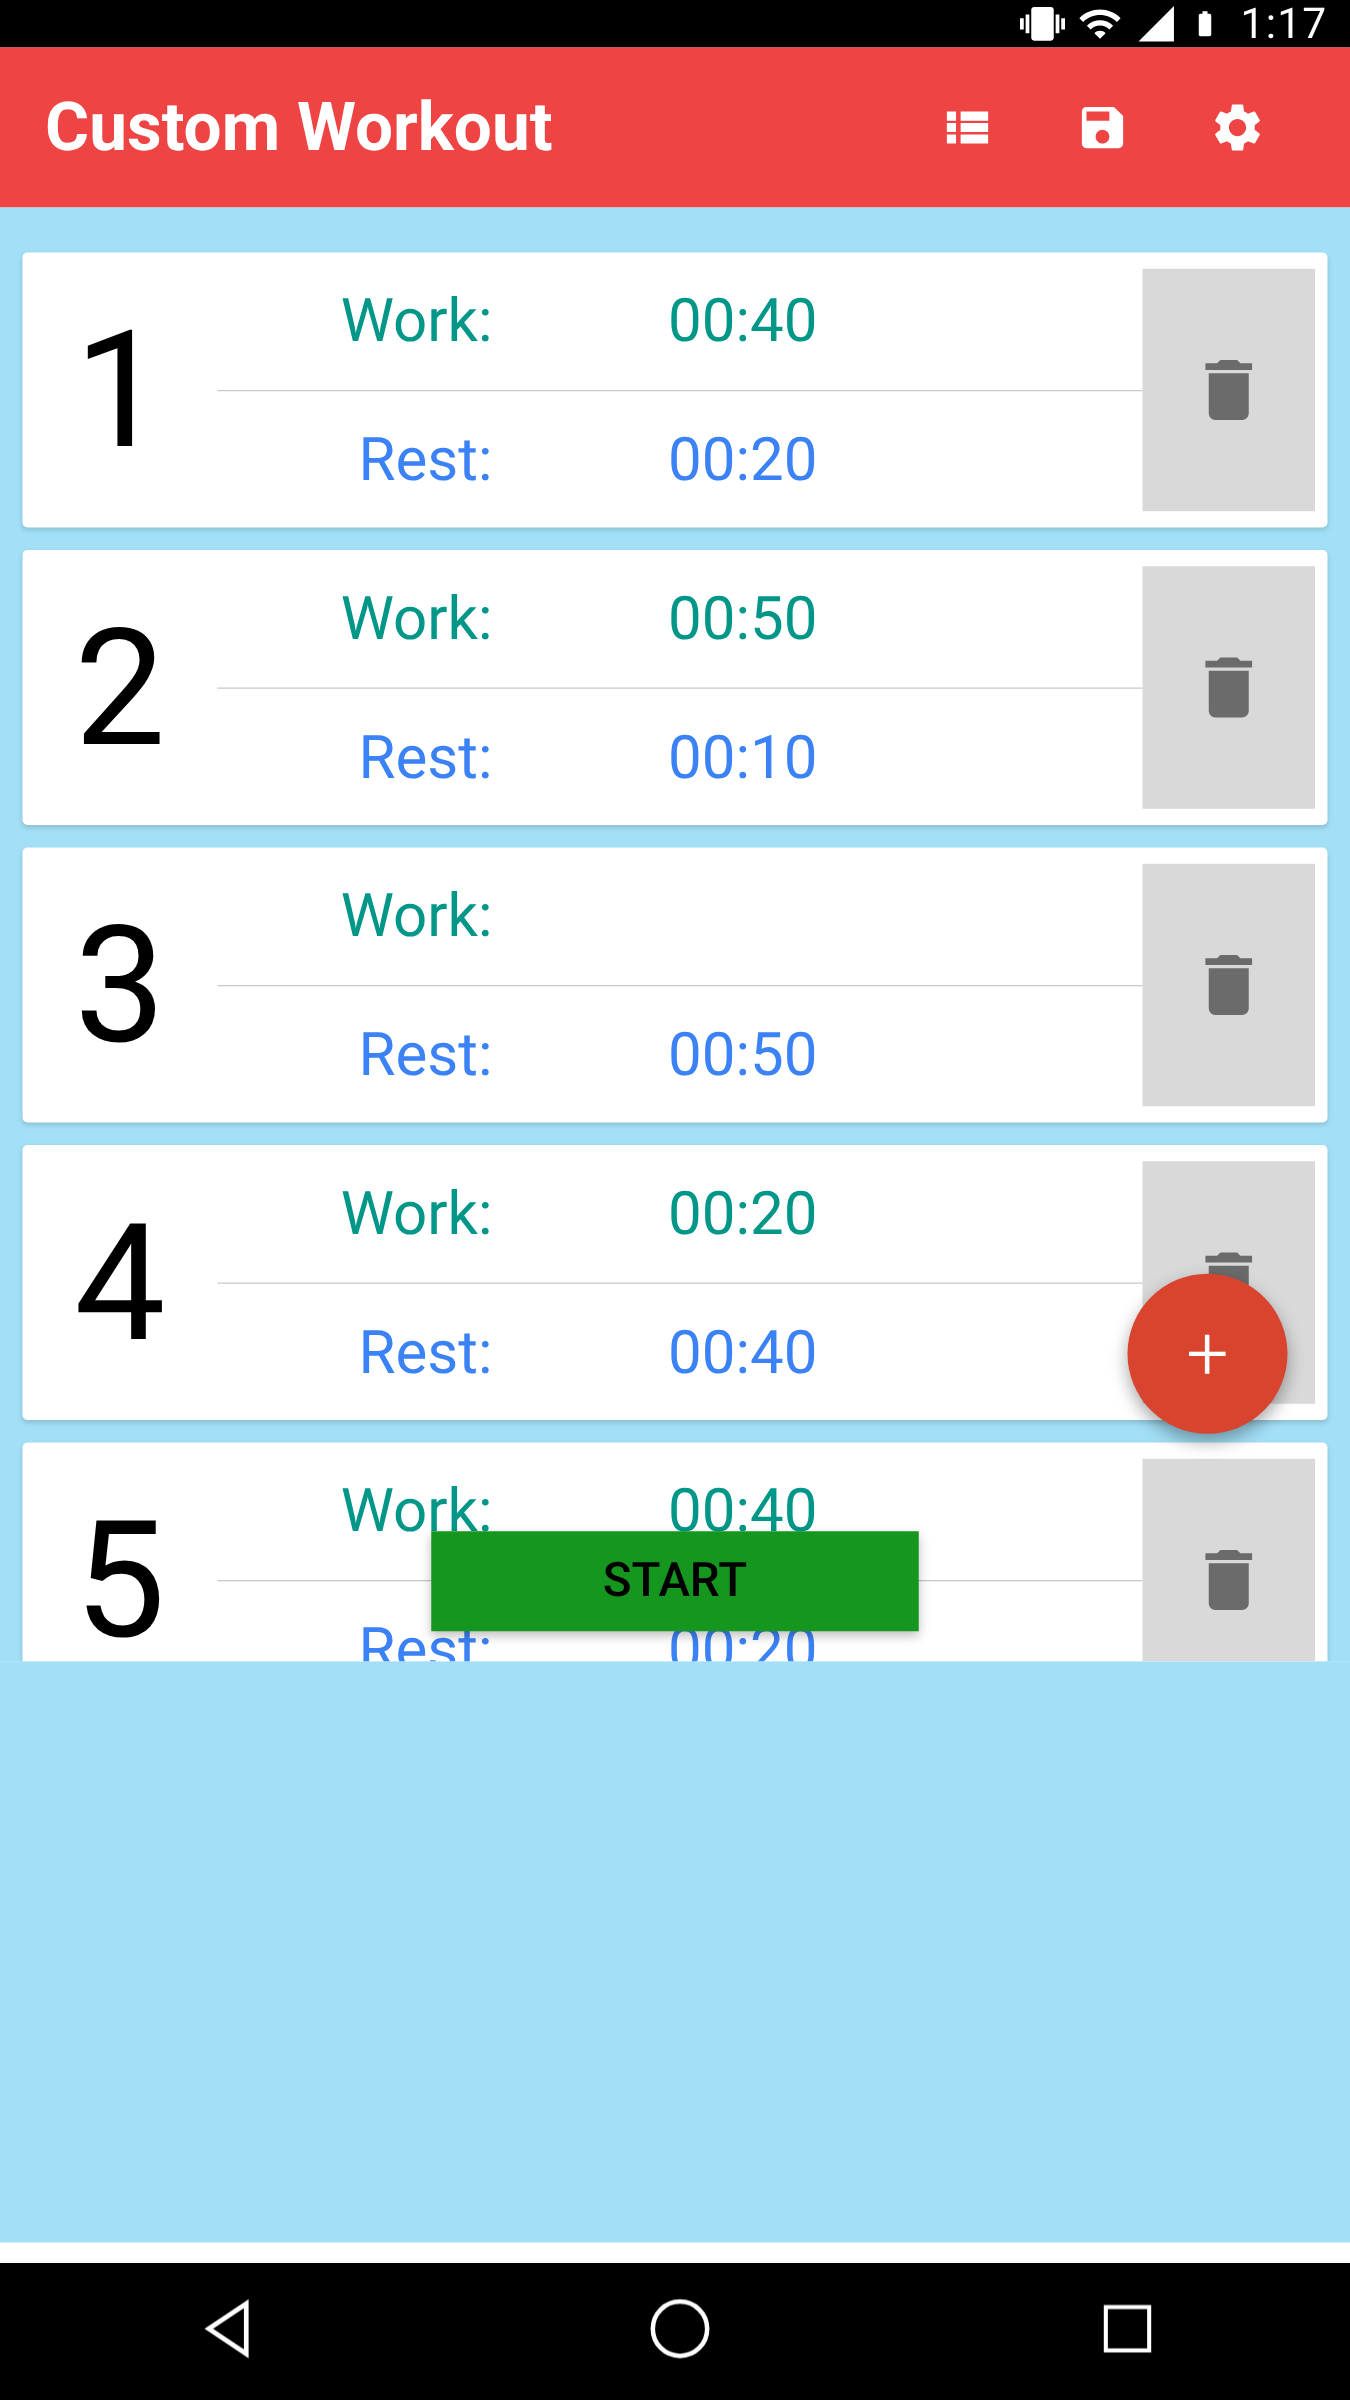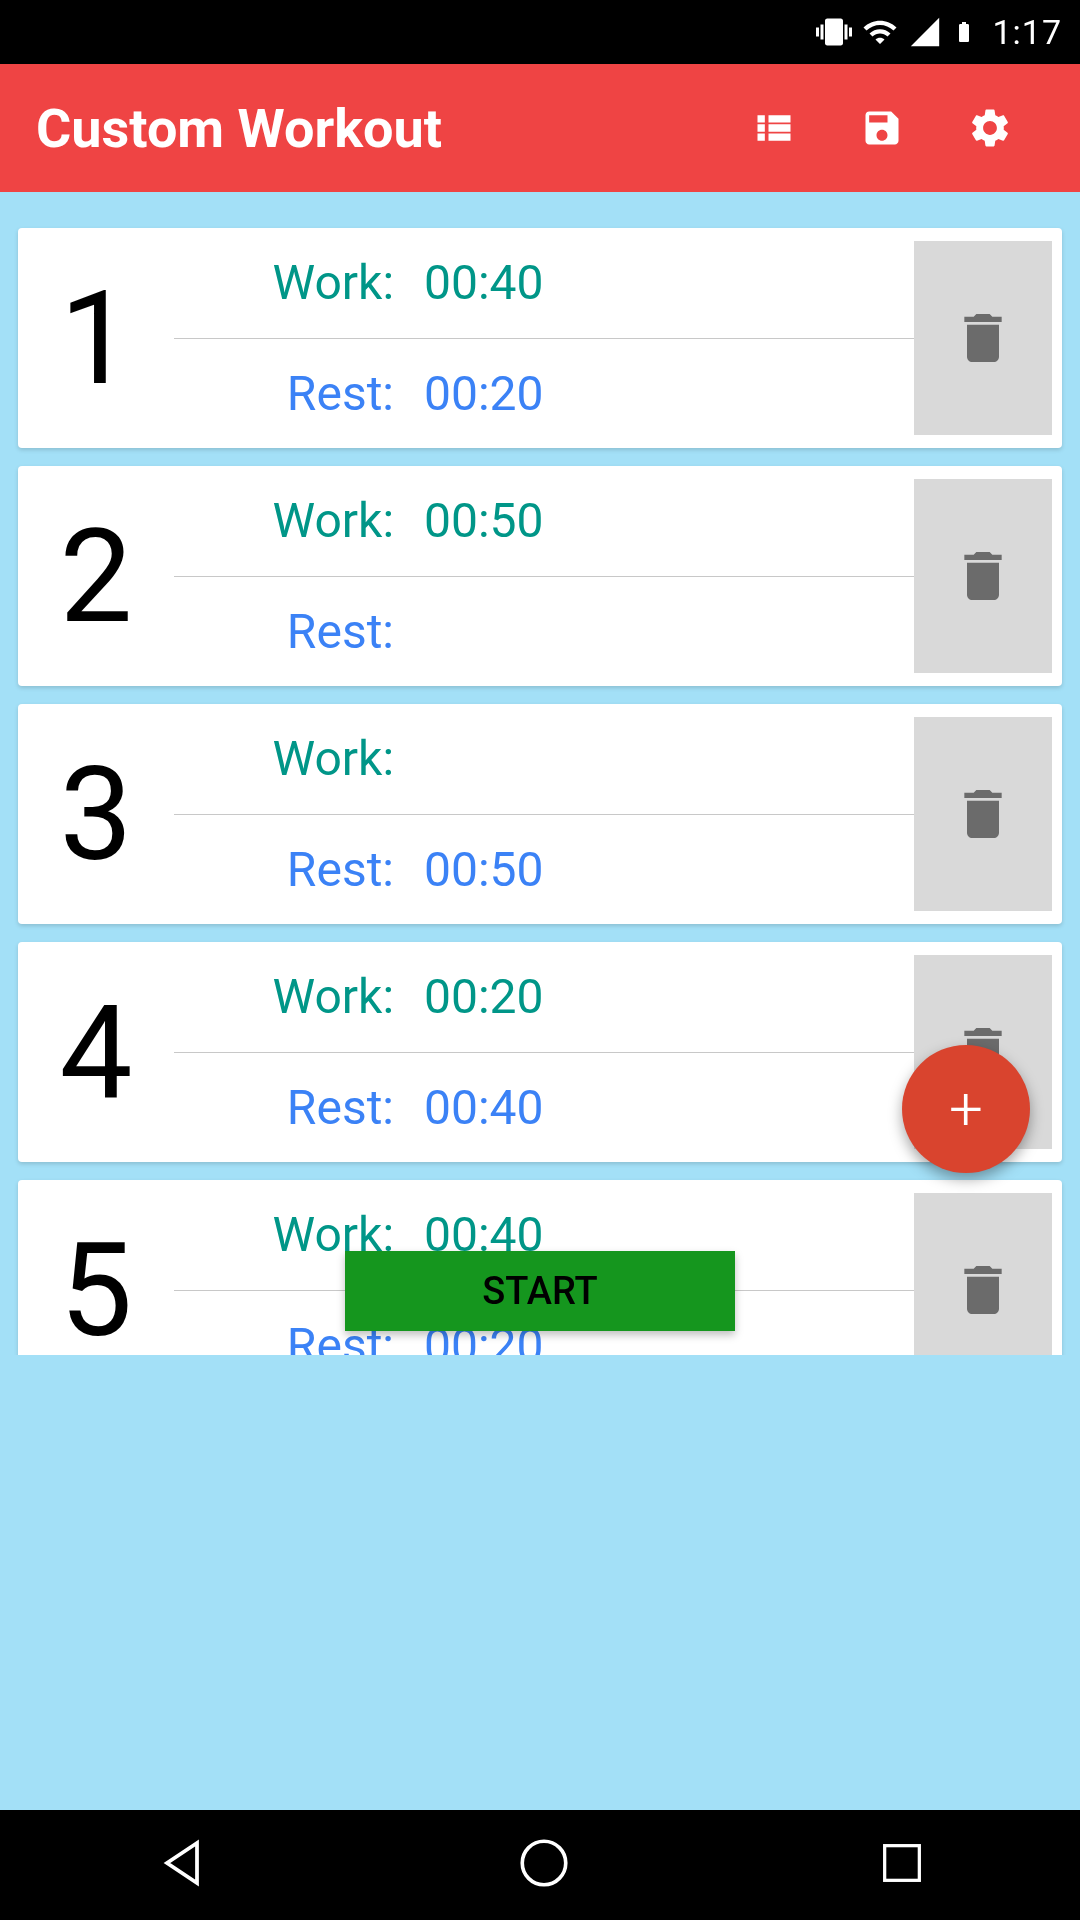--- a/index.html
+++ b/index.html
@@ -5,7 +5,7 @@
   * { margin: 0; padding: 0; box-sizing: border-box; }
   html, body { width: 1080px; height: 1920px; overflow: hidden; font-family: Roboto, Arial, sans-serif; }
   .status-bar {
-    height: 64px;
+    height: 38px;
     background: #000;
     display: flex;
     justify-content: flex-end;

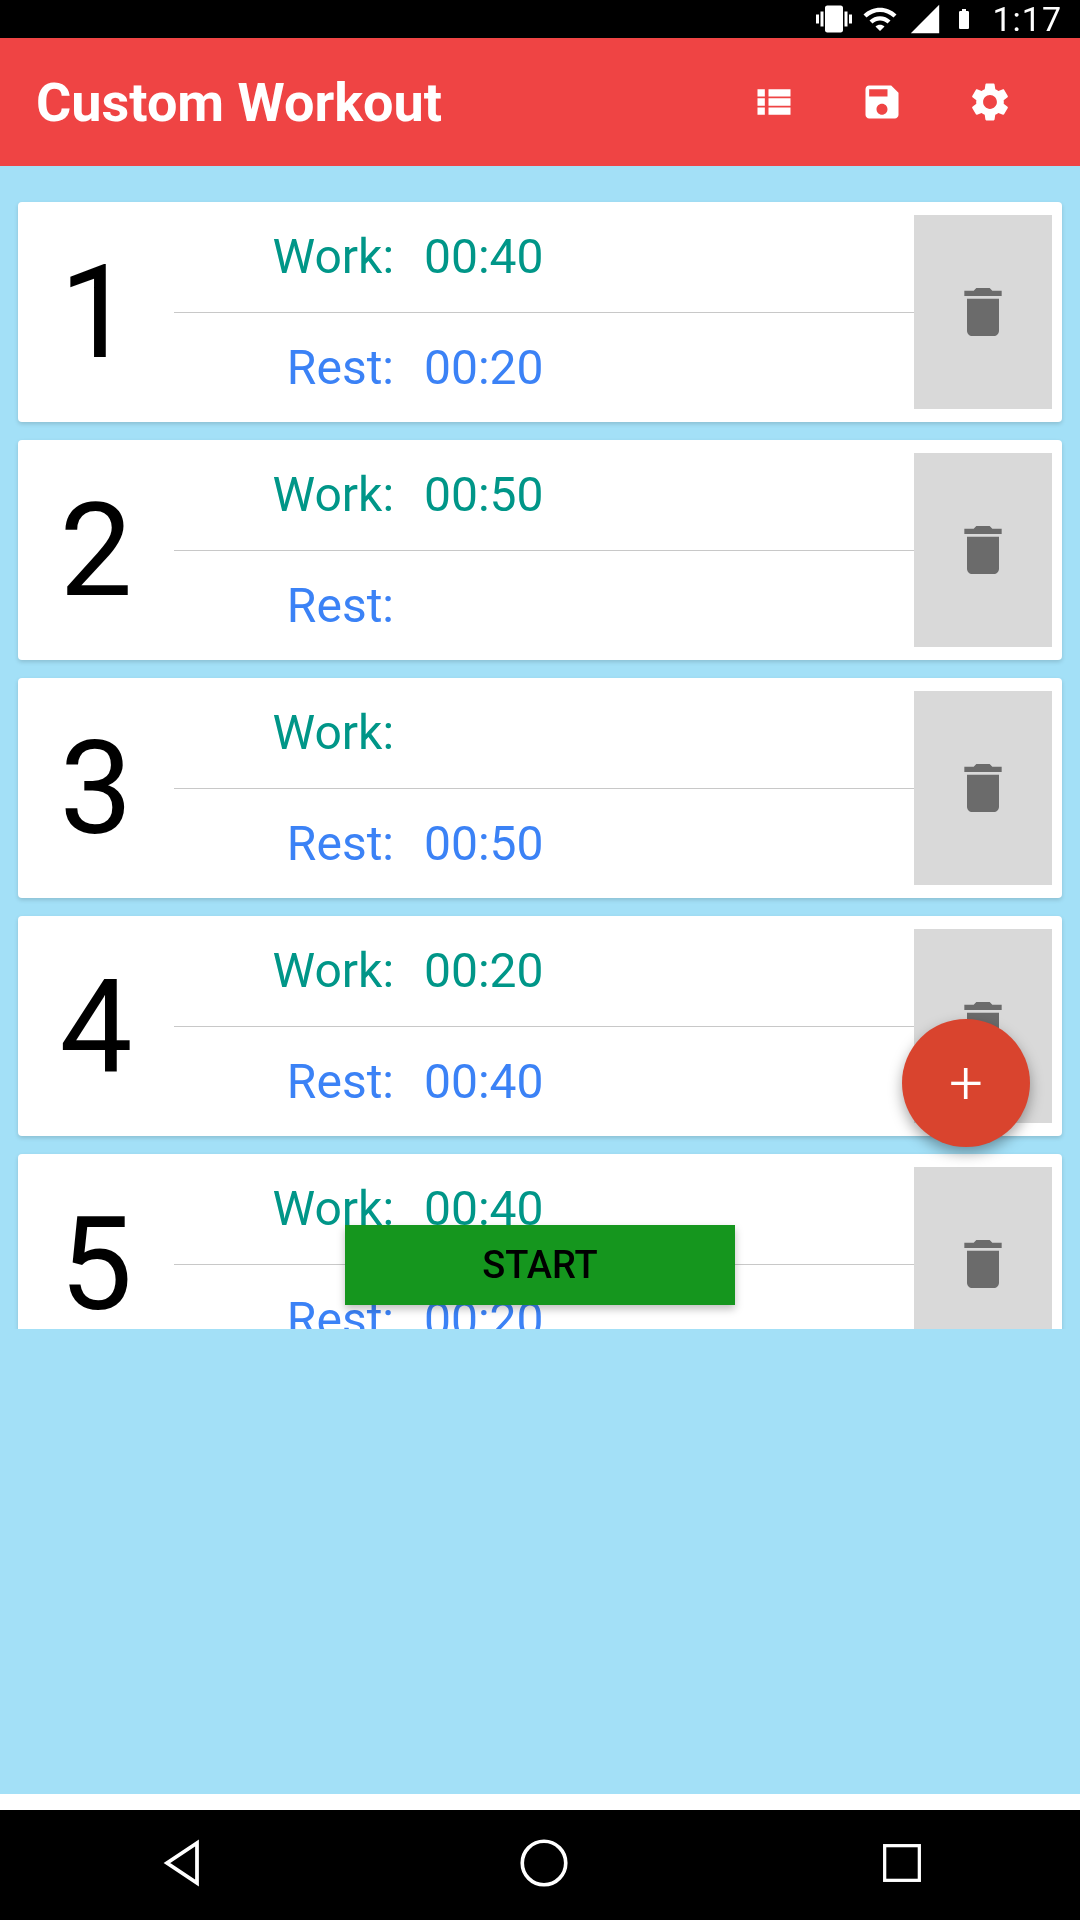--- a/index.html
+++ b/index.html
@@ -76,7 +76,7 @@
     font-weight: 400;
   }
   .row .label { width: 220px; text-align: right; }
-  .row .value { width: 230px; text-align: left; margin-left: 30px; }
+  .row .value { width: 230px; text-align: right; margin-left: 30px; }
   .work { color: #009688; }
   .rest { color: #3b82f6; }
   .divider {

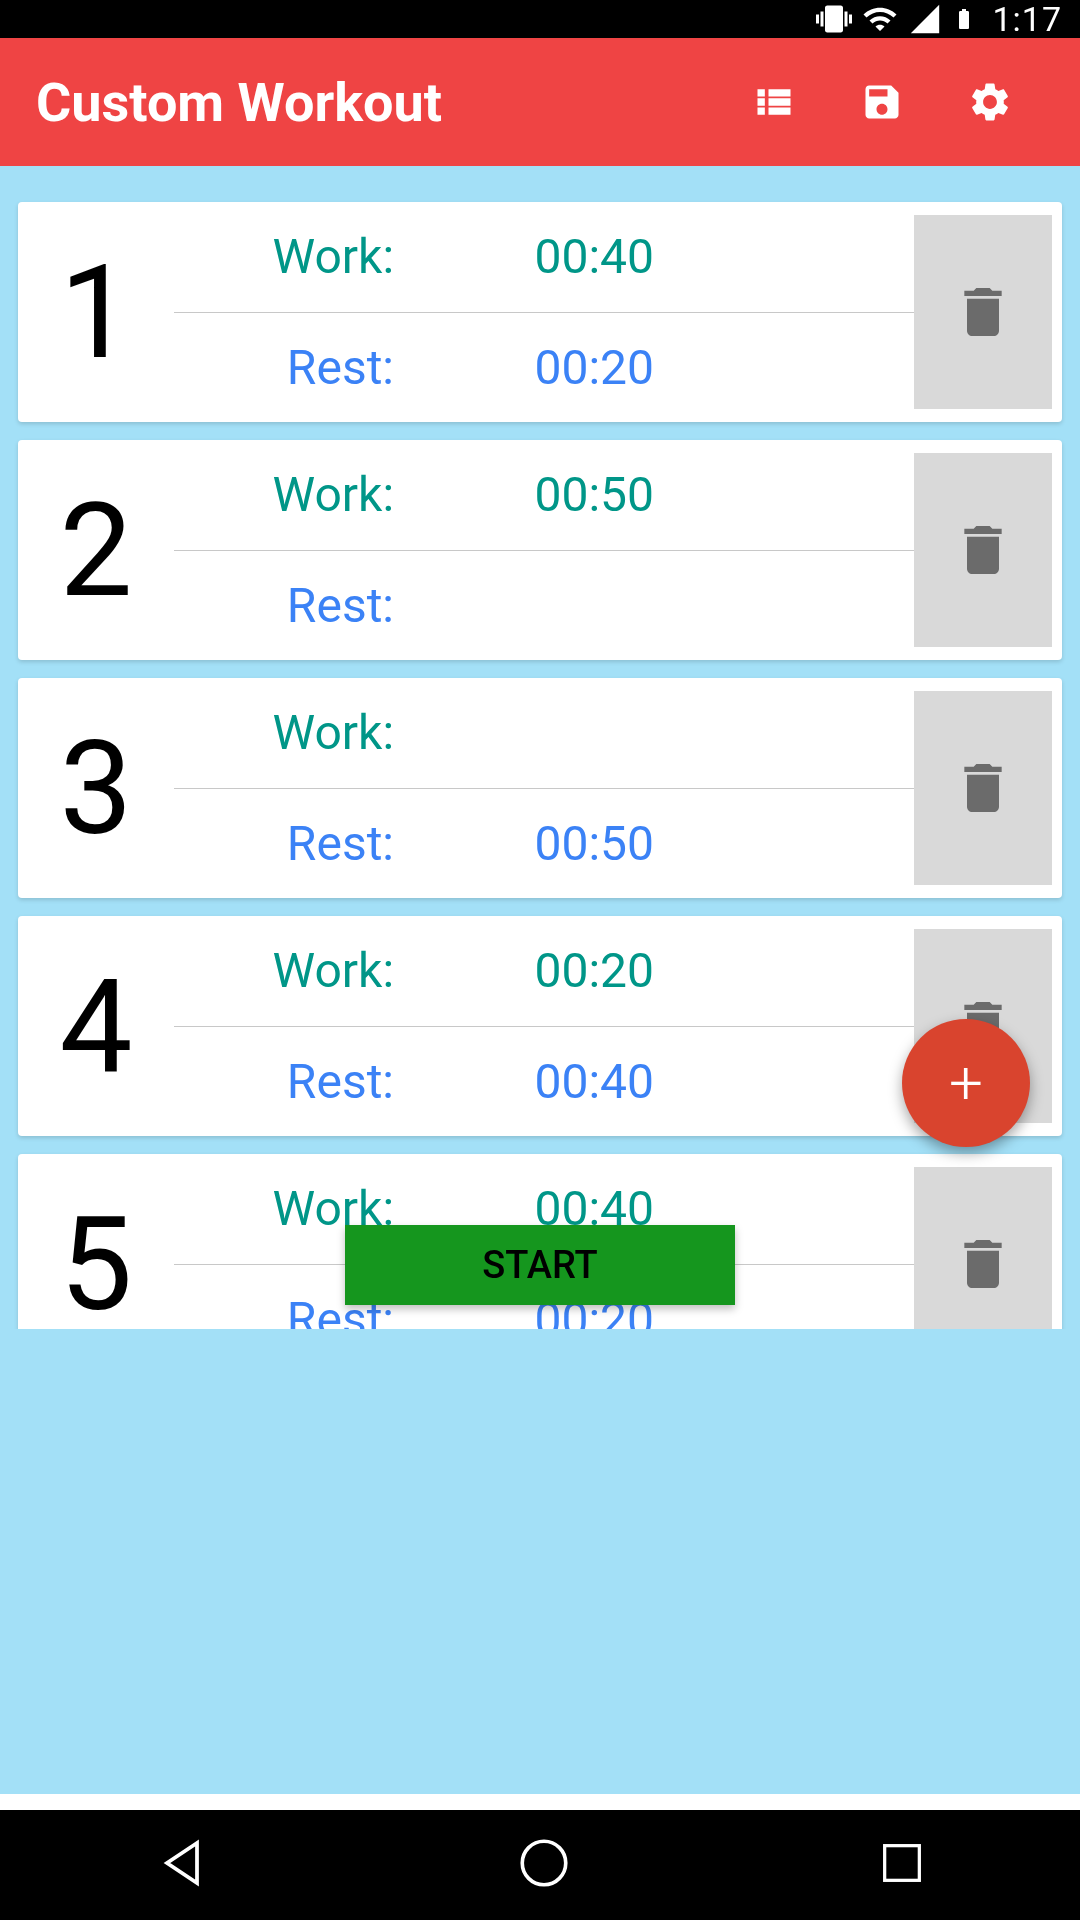--- a/index.html
+++ b/index.html
@@ -209,6 +209,7 @@
       <div class="divider"></div>
       <div class="row rest">
         <span class="label">Rest:</span>
+        <span class="value">00:10</span>
       </div>
     </div>
     <div class="trash-box">

